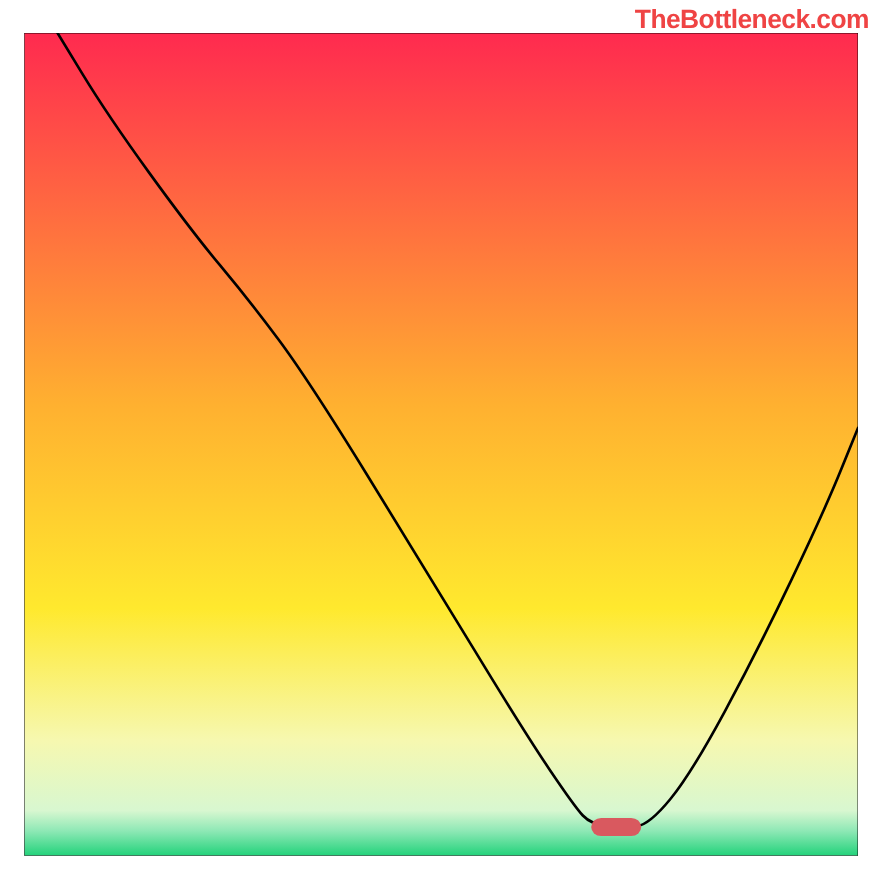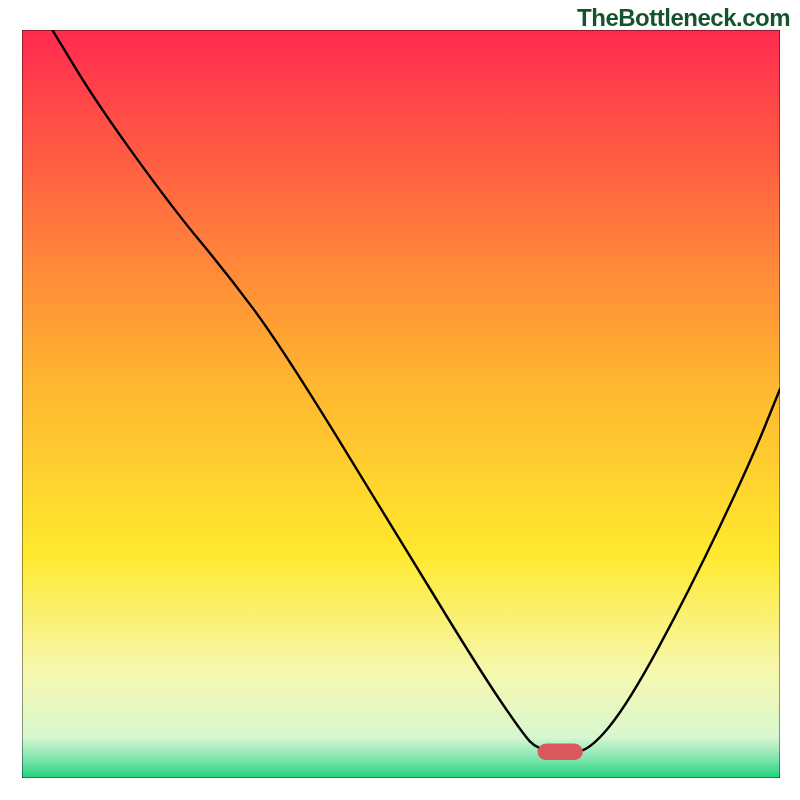--- a/index.html
+++ b/index.html
@@ -17,7 +17,7 @@
     right: 10px;
     font-size: 24px;
     font-weight: bold;
-    color: #14532d;
+    color: #ef4444;
     letter-spacing: -0.5px;
   }
   .plot {

